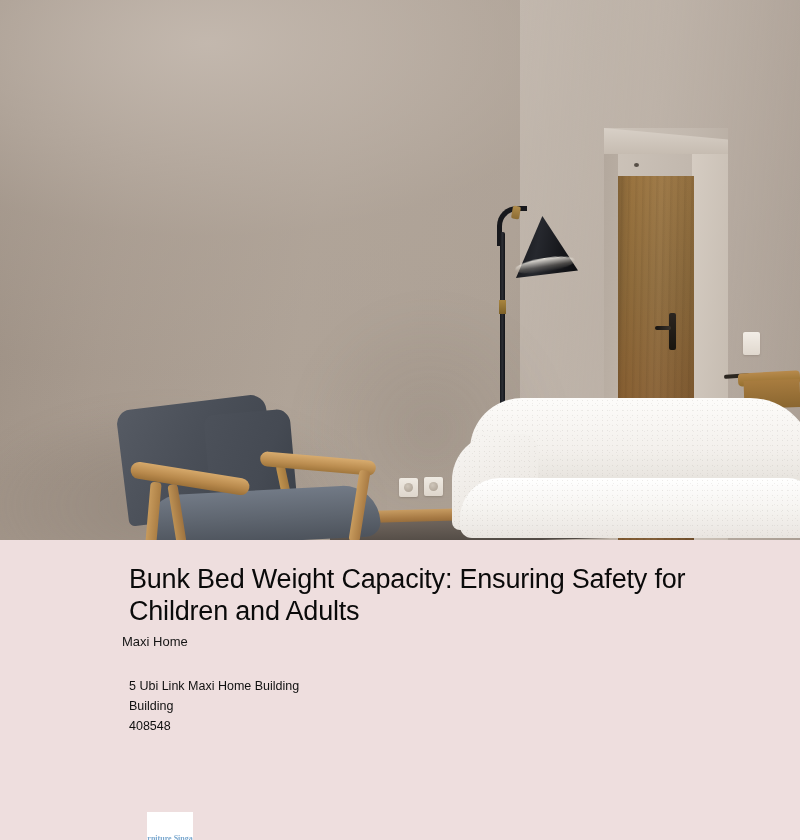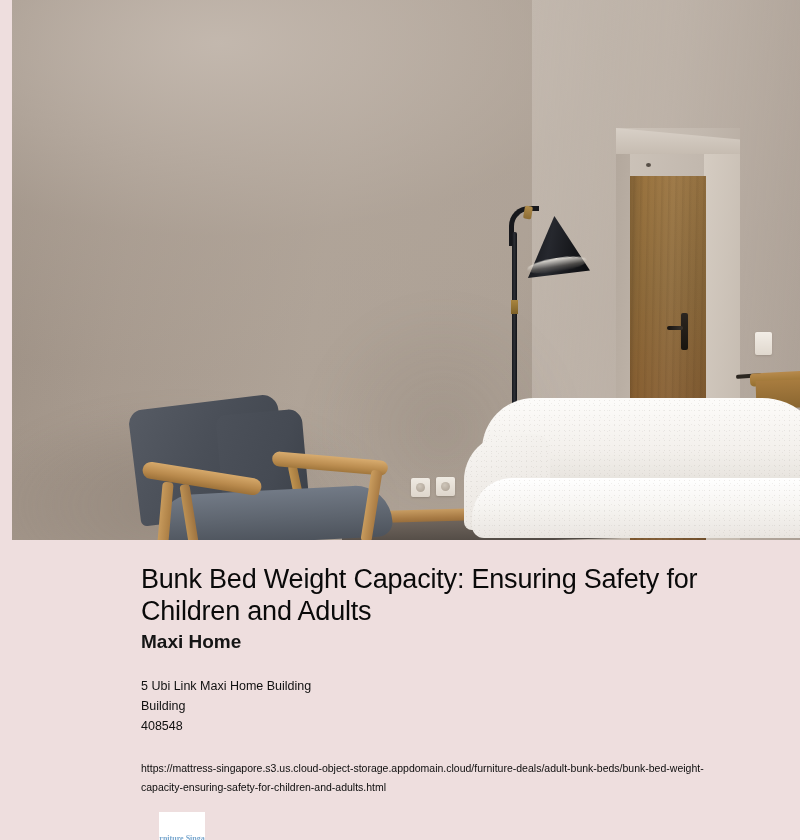--- a/index.html
+++ b/index.html
@@ -21,7 +21,6 @@
     width: 776px;
     height: 840px;
     background: #eedede;
-    margin-left: 12px;
   }
 
   

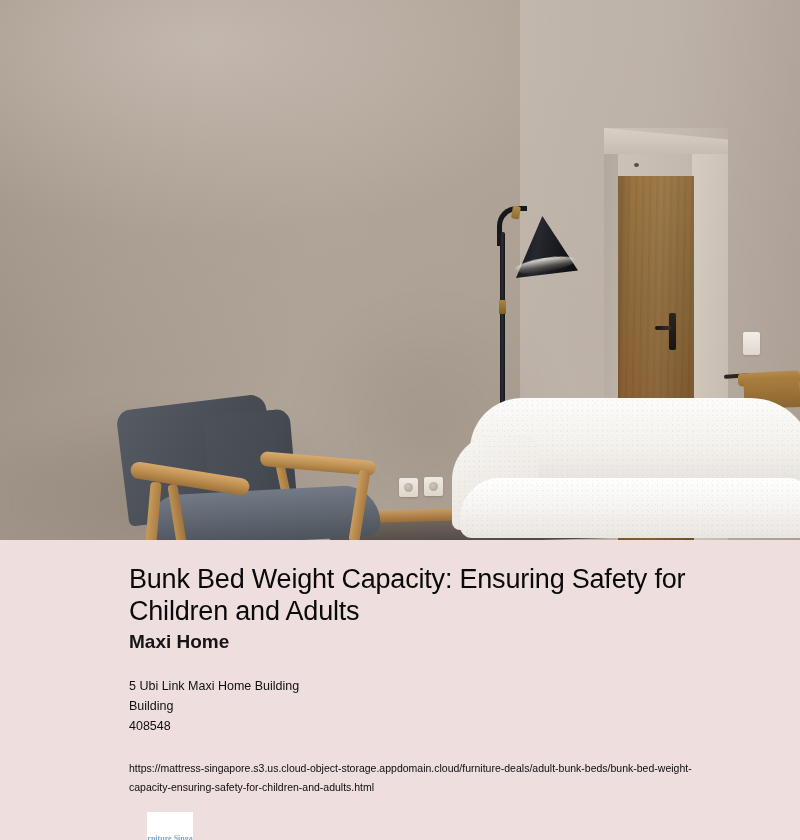--- a/index.html
+++ b/index.html
@@ -459,11 +459,11 @@
   }
   .brand {
     position: absolute;
-    left: 129px;
+    left: 122px;
     top: 91px;
-    font-size: 19px;
+    font-size: 13px;
     line-height: 22px;
-    font-weight: 700;
+    font-weight: 400;
     color: #151515;
   }
   .contact {

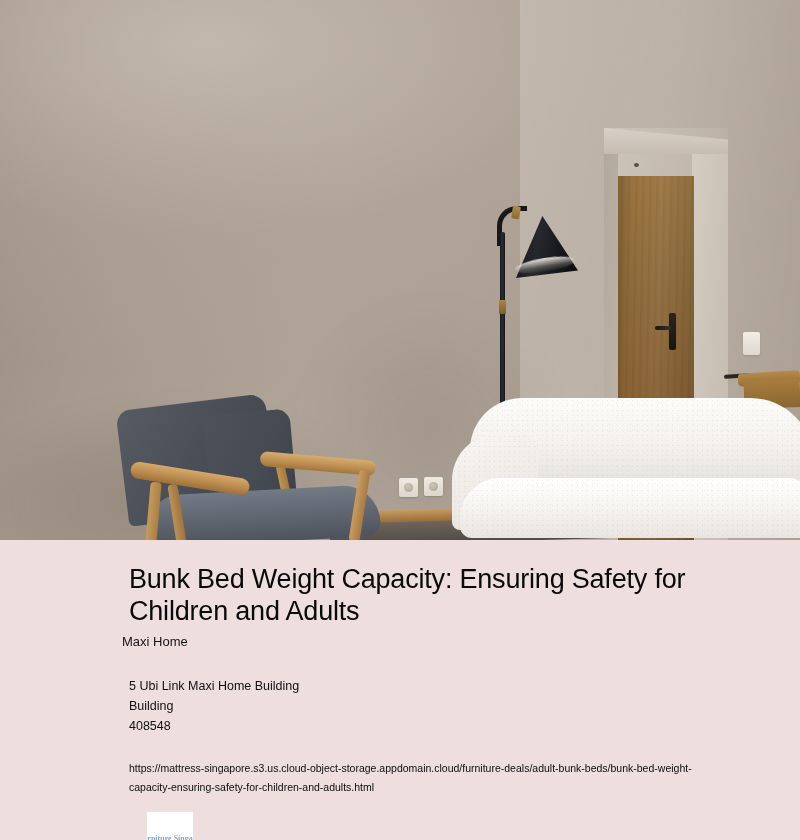--- a/index.html
+++ b/index.html
@@ -594,7 +594,6 @@
       <div class="contact-line">408548</div>
     </div>
 
-    <div class="url">https://mattress-singapore.s3.us.cloud-object-storage.appdomain.cloud/furniture-deals/adult-bunk-beds/bunk-bed-weight-capacity-ensuring-safety-for-children-and-adults.html</div>
 
     <div class="logo-card">
       <div class="logo-text">Furniture Singapore</div>

